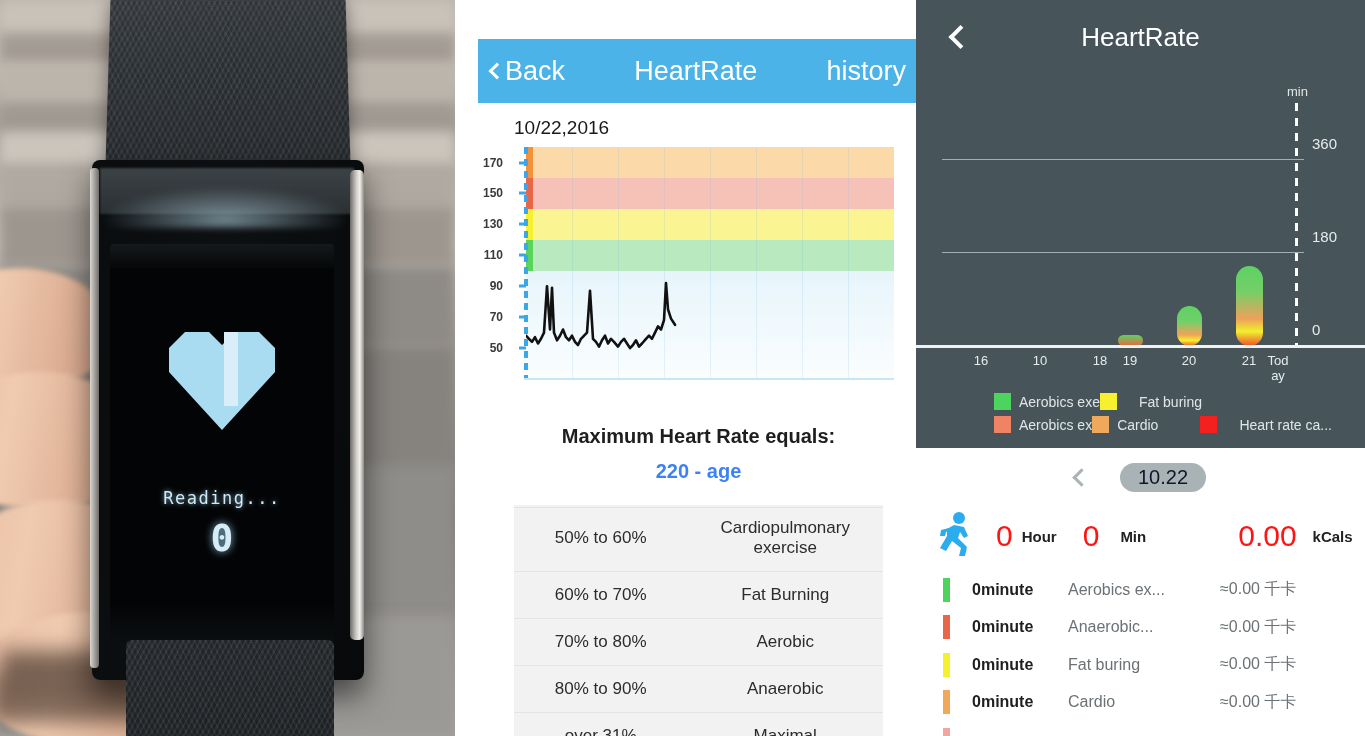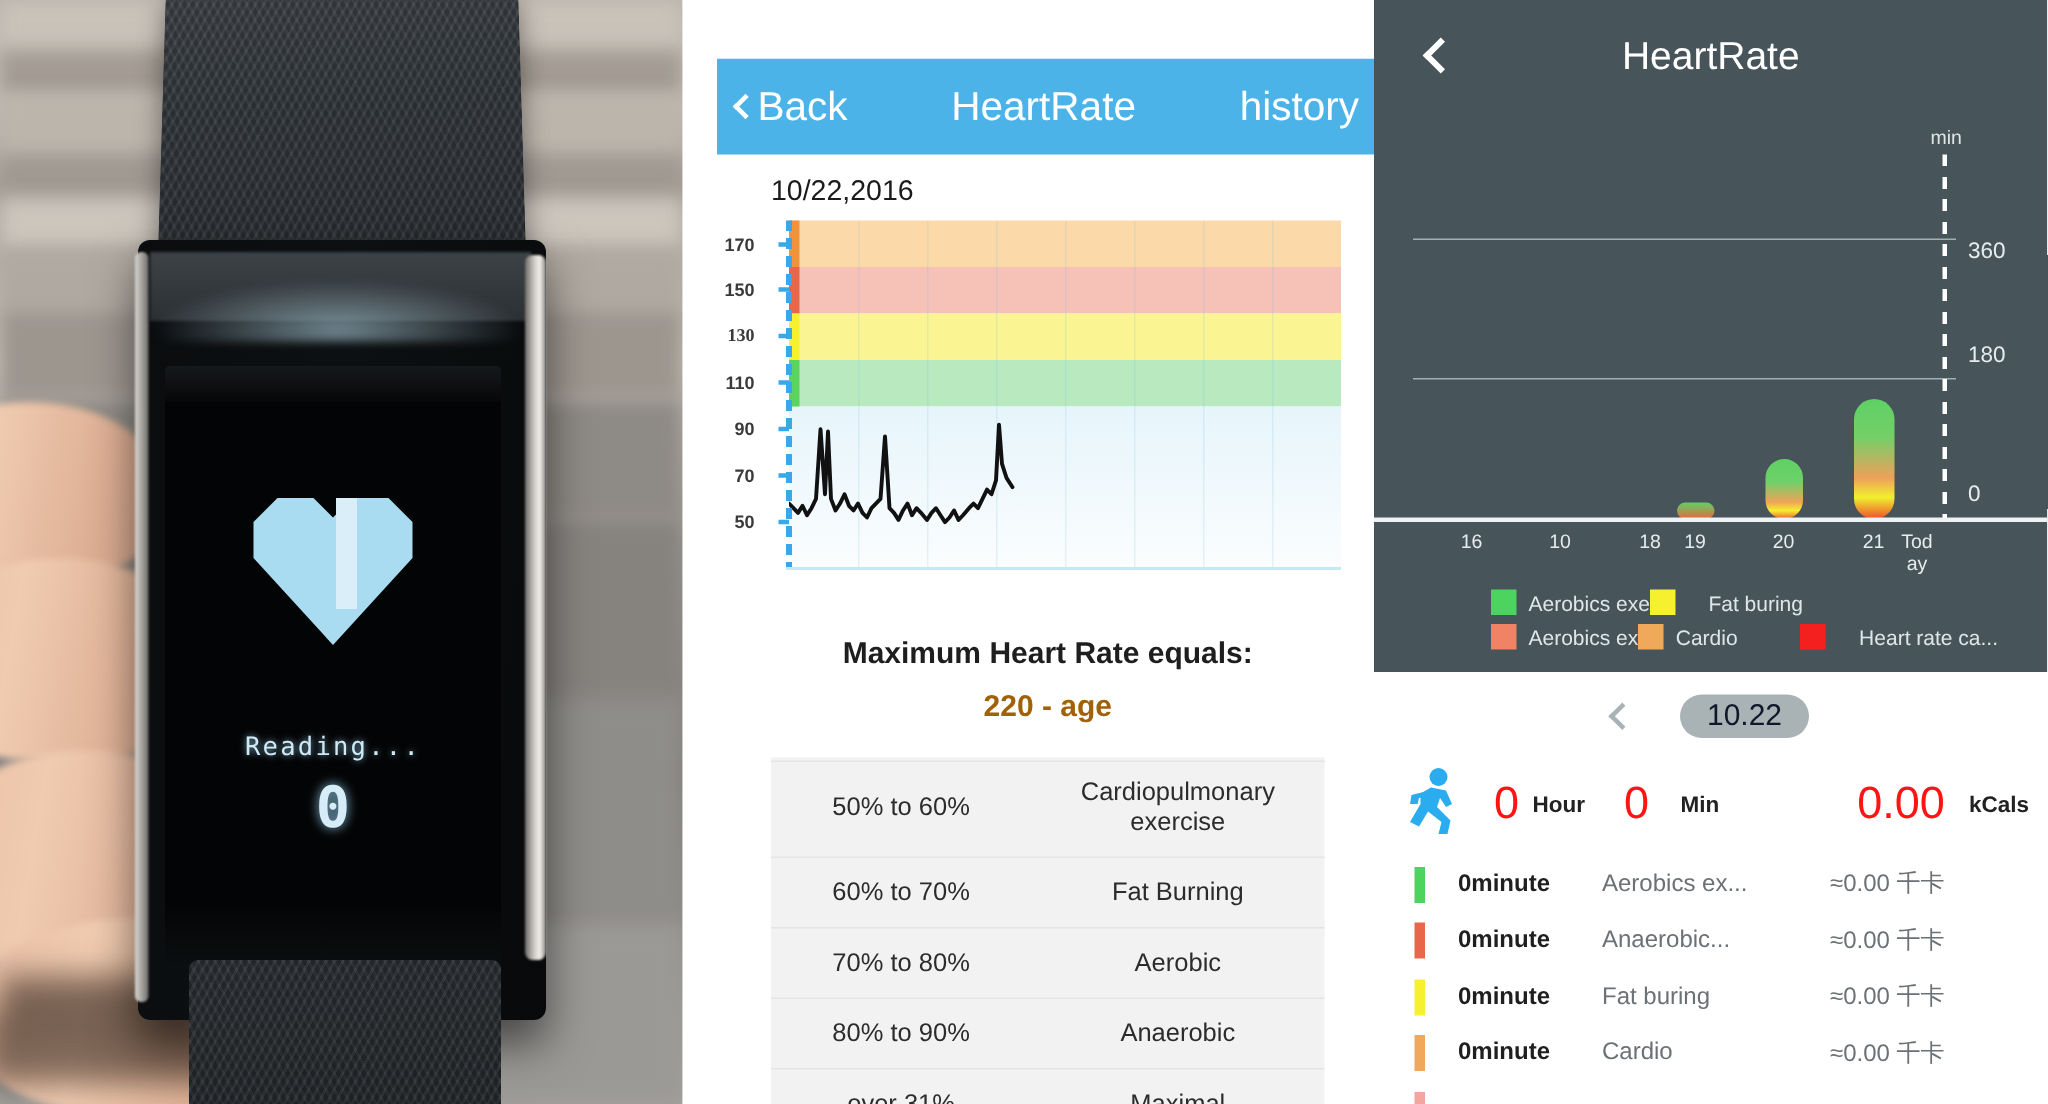--- a/index.html
+++ b/index.html
@@ -423,7 +423,7 @@
       <div class="dc-gridline" style="left:26px; width:362px; top:85px;"></div>
       <div class="dc-gridline" style="left:26px; width:362px; top:178px;"></div>
 
-      <div class="dc-ylabel" style="left:396px; top:61px;margin-top:24px;">360</div>
+      <div class="dc-ylabel" style="left:396px; top:61px;">360</div>
       <div class="dc-ylabel" style="left:396px; top:154px;">180</div>
       <div class="dc-ylabel" style="left:396px; top:247px;">0</div>
 

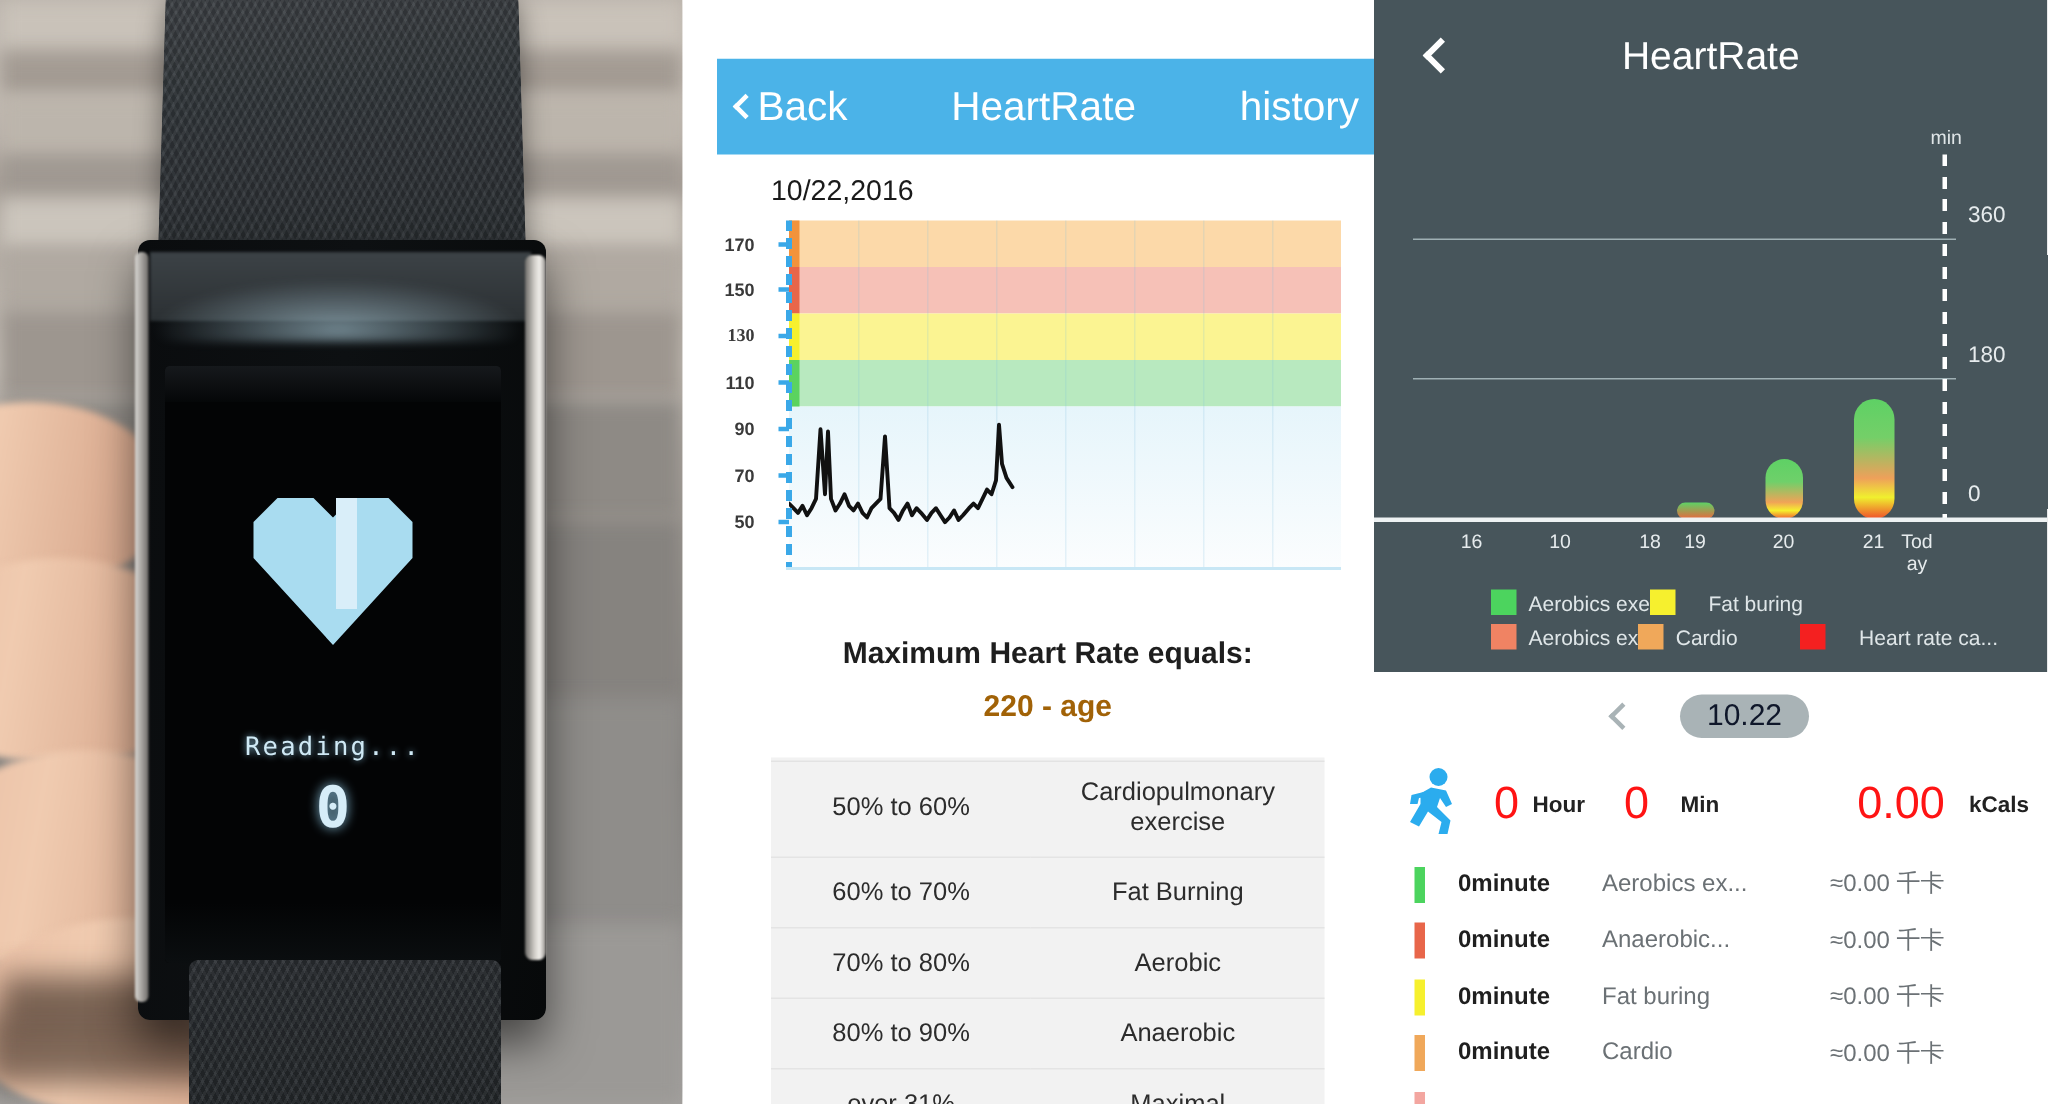--- a/index.html
+++ b/index.html
@@ -366,7 +366,7 @@
         <div class="ytick" style="top:15.5px;"></div>
         <div class="ylabel" style="top:46.4px;">150</div>
         <div class="ytick" style="top:46.4px;"></div>
-        <div class="ylabel" style="top:77.3px;font-family:Liberation Serif, serif;">130</div>
+        <div class="ylabel" style="top:77.3px;">130</div>
         <div class="ytick" style="top:77.3px;"></div>
         <div class="ylabel" style="top:108.2px;">110</div>
         <div class="ytick" style="top:108.2px;"></div>

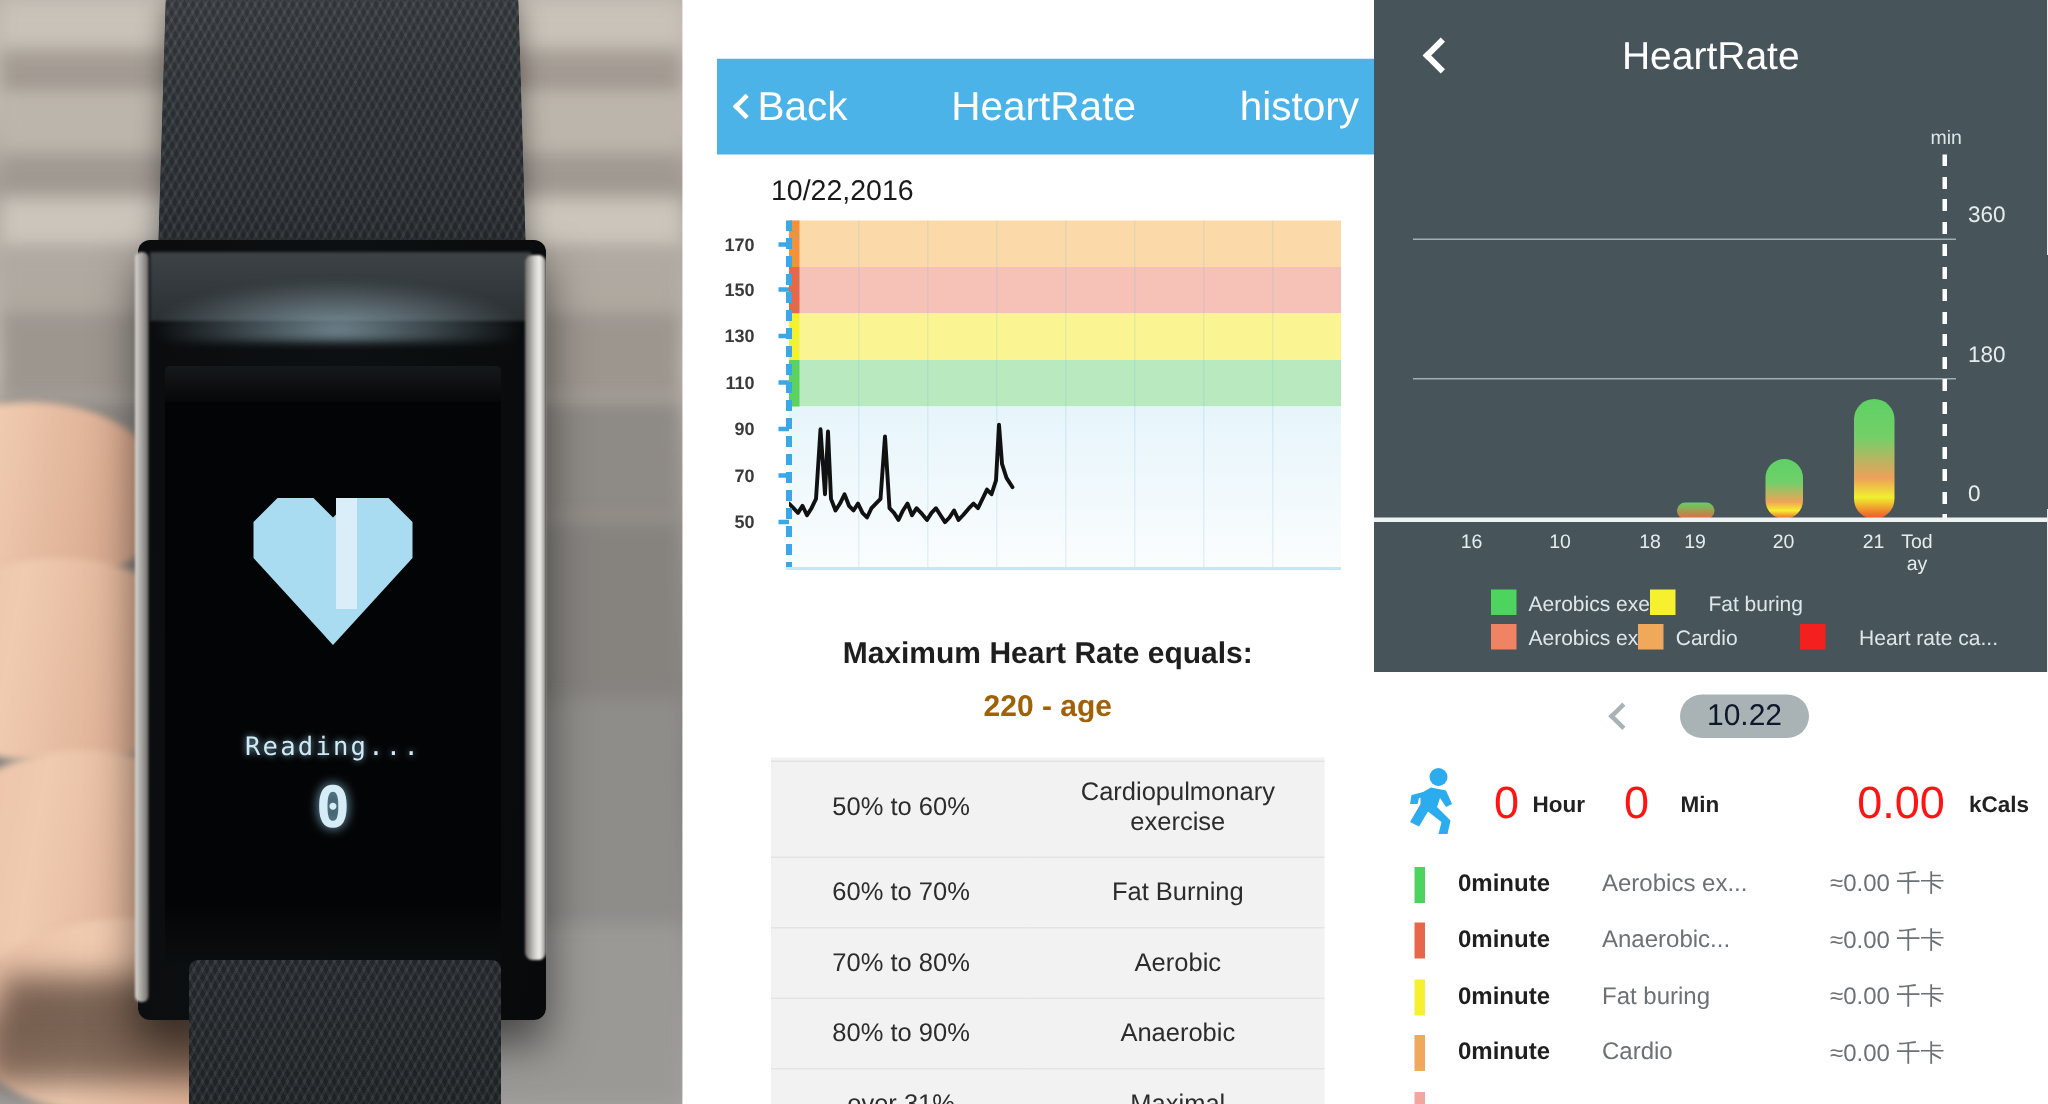--- a/index.html
+++ b/index.html
@@ -188,7 +188,7 @@
   }
   .mhr-sub {
     margin-top: 12px; text-align: center;
-    font-size: 20px; font-weight: bold; color: #a16207;
+    font-size: 20px; font-weight: bold; color: #3b82f6;
   }
   .zone-table {
     margin: 22px 36px 0 36px;

